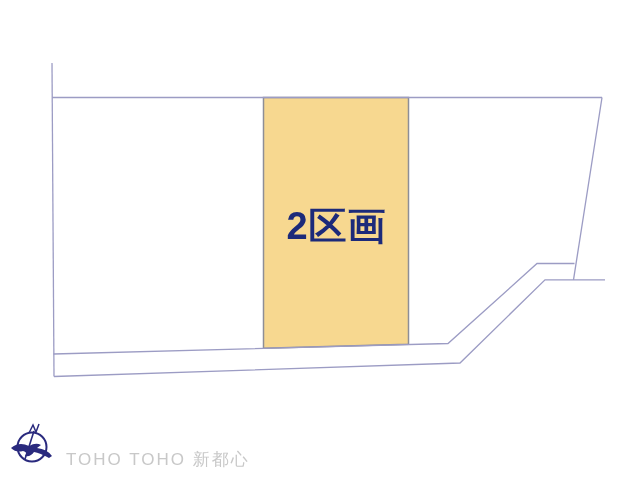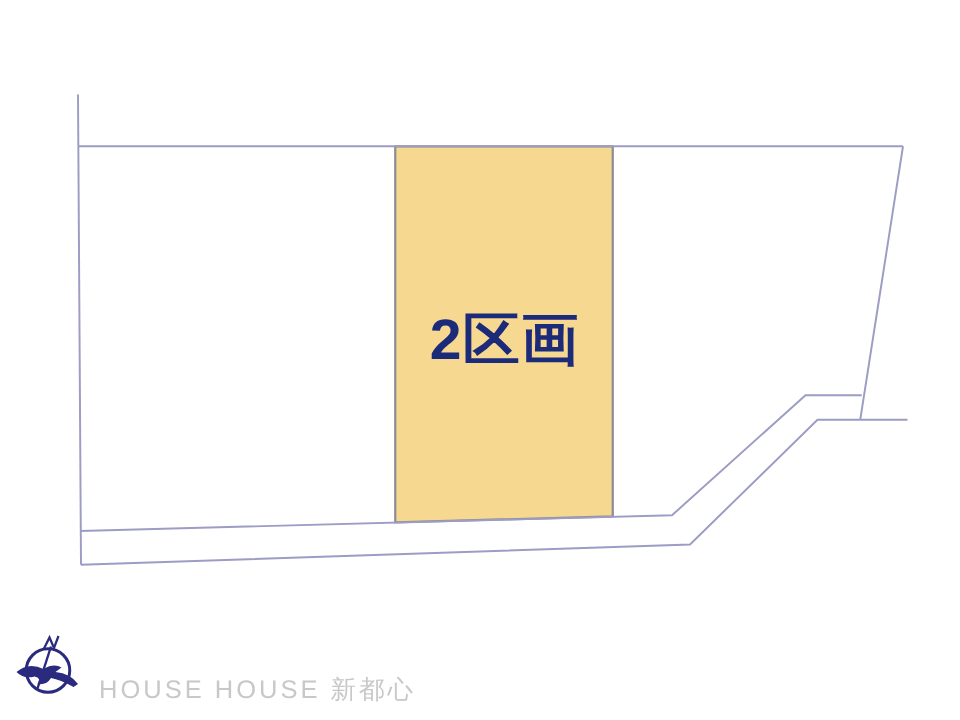--- a/index.html
+++ b/index.html
@@ -93,7 +93,7 @@
                Q37,27 42,34 L39,36 Q30,31 24,30
                Q21,35 15,34 Q18,30 13,29 Q6,31 1,26 Z" stroke="none" fill="#2a2a7e"></path>
     </svg>
-    <span class="logo-text">HOUSE HOUSE 新都心</span>
+    <span class="logo-text">TOHO TOHO 新都心</span>
   </div>
 
 </div>

